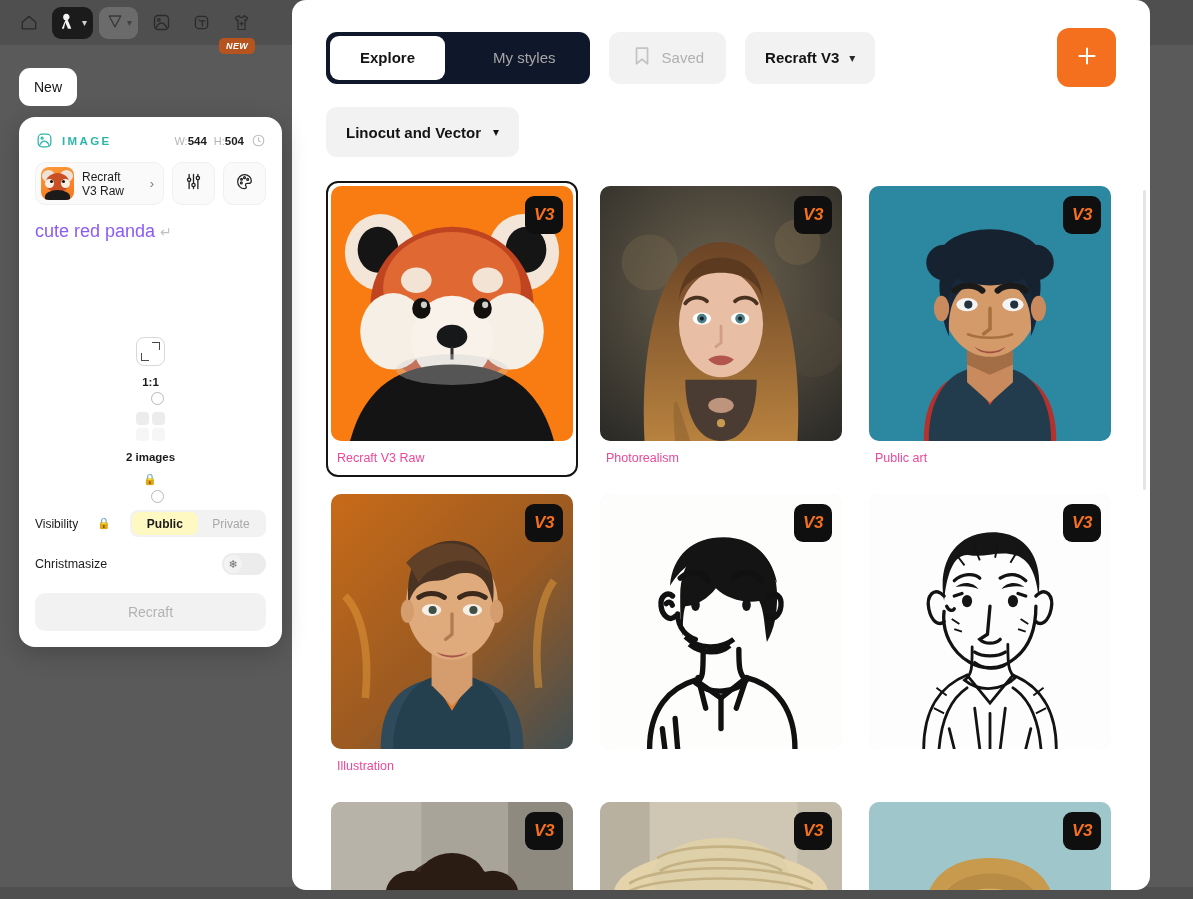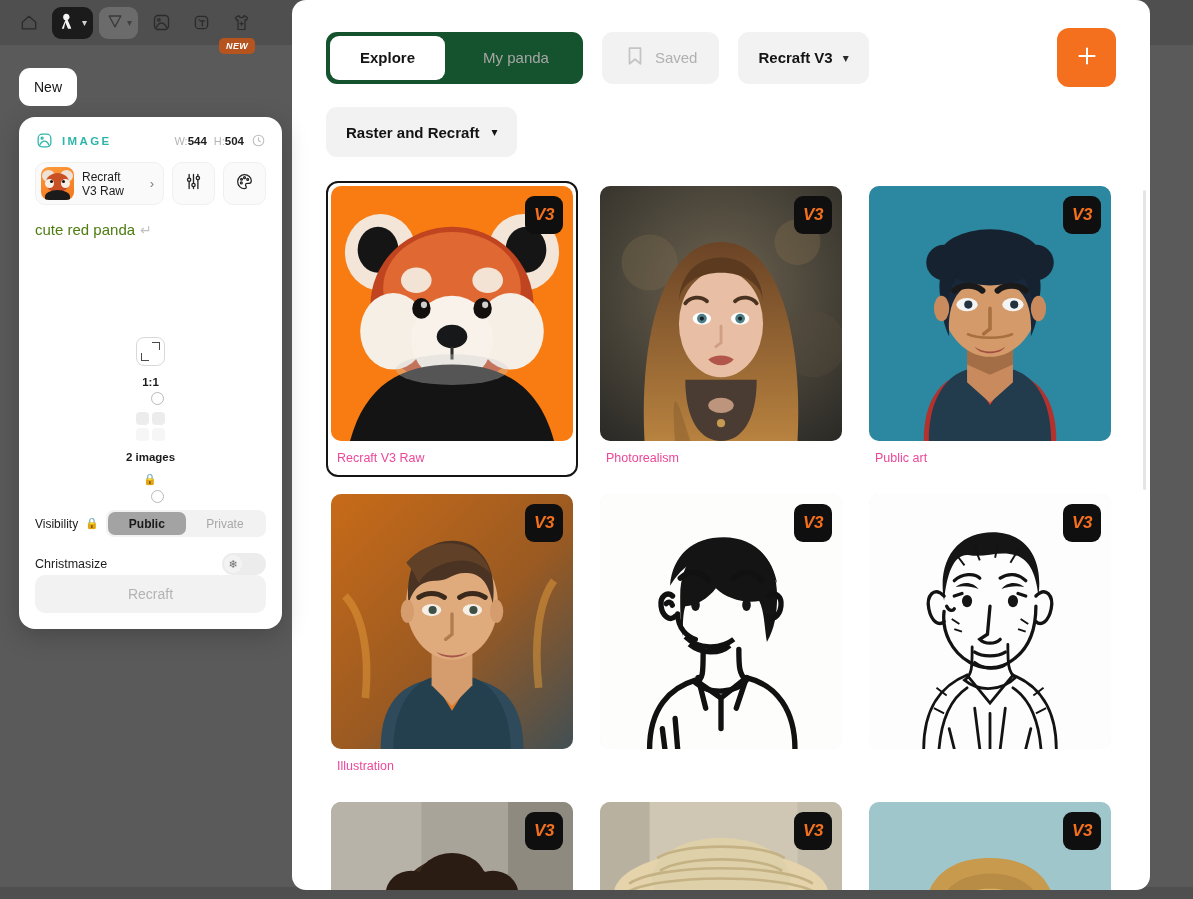--- a/index.html
+++ b/index.html
@@ -216,8 +216,8 @@
   .drawer-head { padding: 28px 34px 0 34px; }
   .head-row-1 { display: flex; align-items: center; gap: 19px; }
   .tabs {
-    background: #14532d; border-radius: 11px; padding: 4px;
-    display: flex; gap: 8px;
+    background: #0f172a; border-radius: 11px; padding: 4px;
+    display: flex; gap: 18px;
   }
   .tab {
     height: 44px; padding: 0 30px; border-radius: 9px;

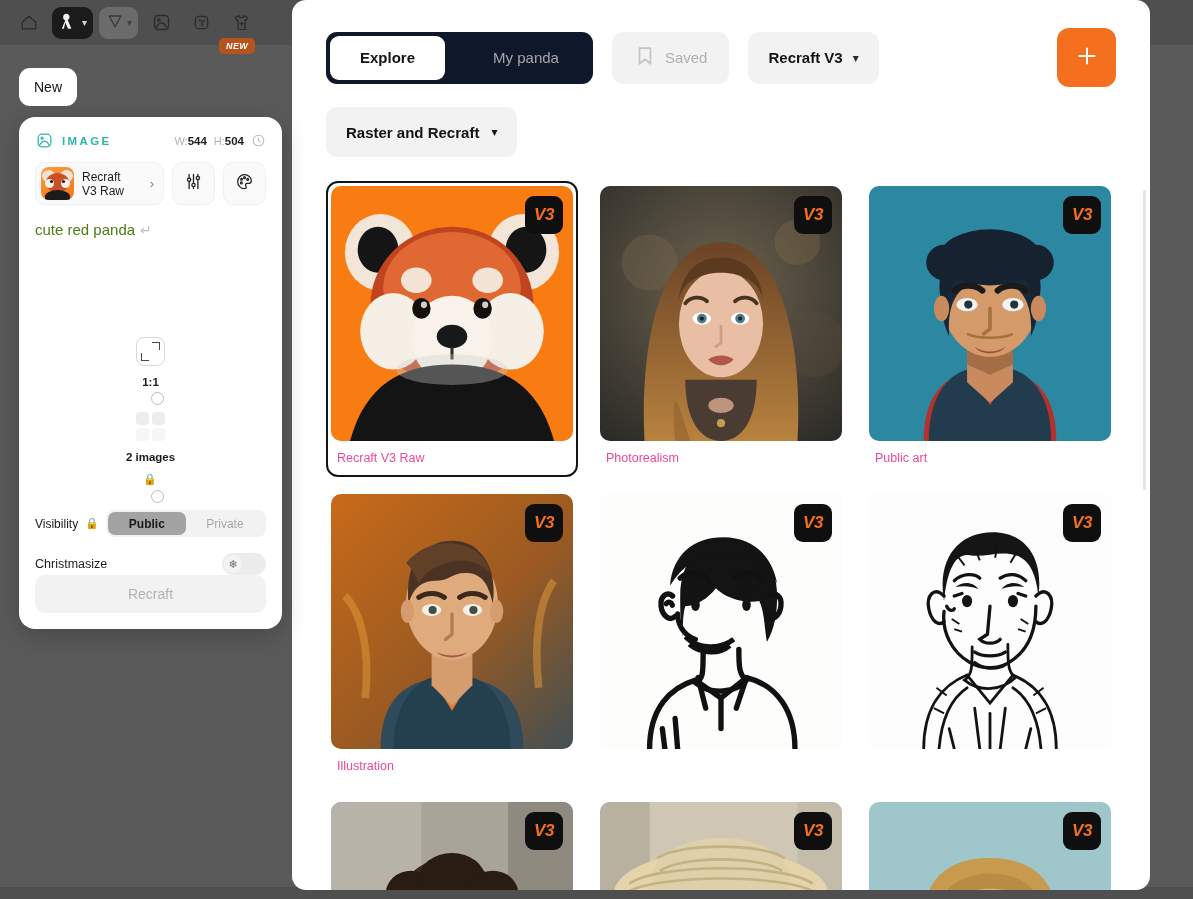--- a/index.html
+++ b/index.html
@@ -476,7 +476,7 @@
 
         <div class="tabs">
           <div class="tab on">Explore</div>
-          <div class="tab">My panda</div>
+          <div class="tab">My styles</div>
         </div>
 
         <div class="saved-btn">

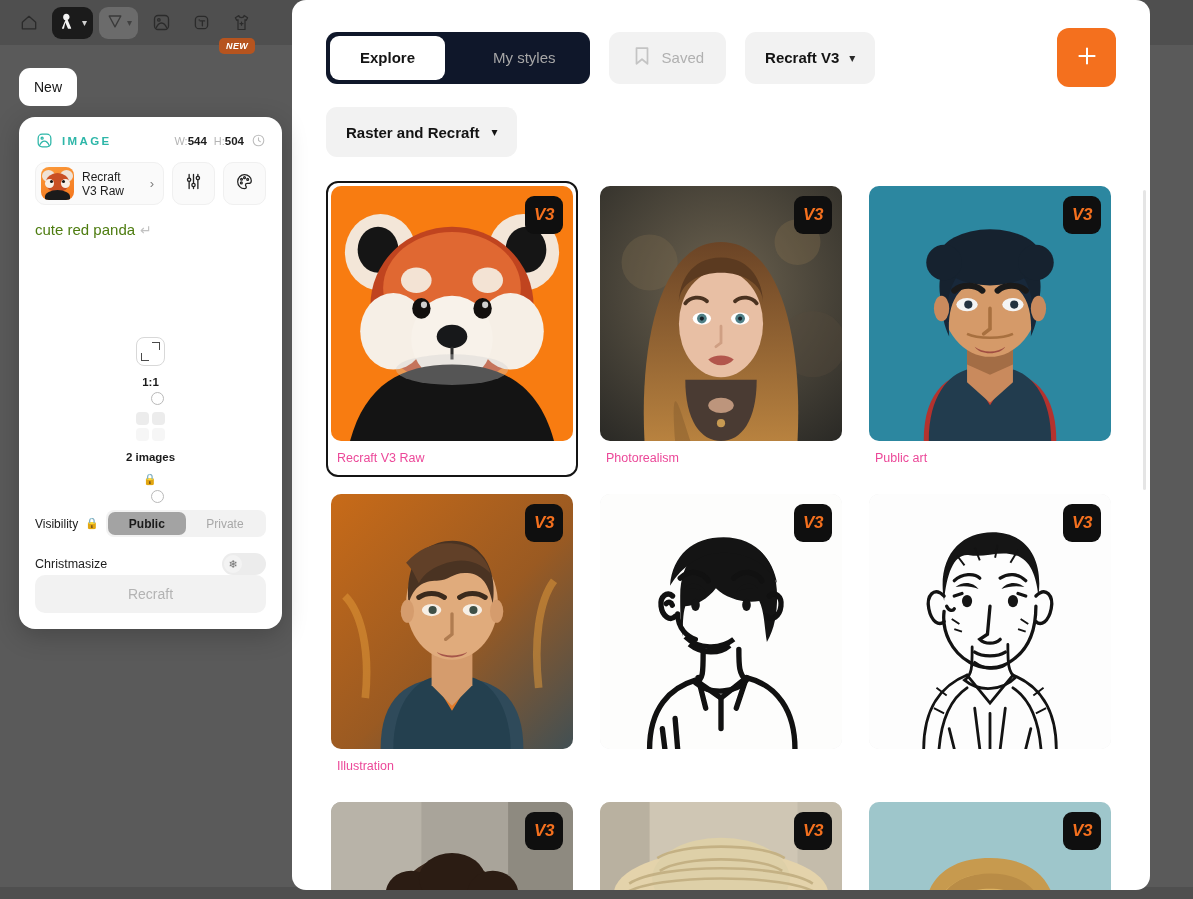--- a/index.html
+++ b/index.html
@@ -504,7 +504,7 @@
 
       <div class="head-row-2">
         <div class="filter-select">
-          <span>Raster and Recraft</span>
+          <span>Linocut and Vector</span>
           <span class="chev2">▾</span>
         </div>
       </div>

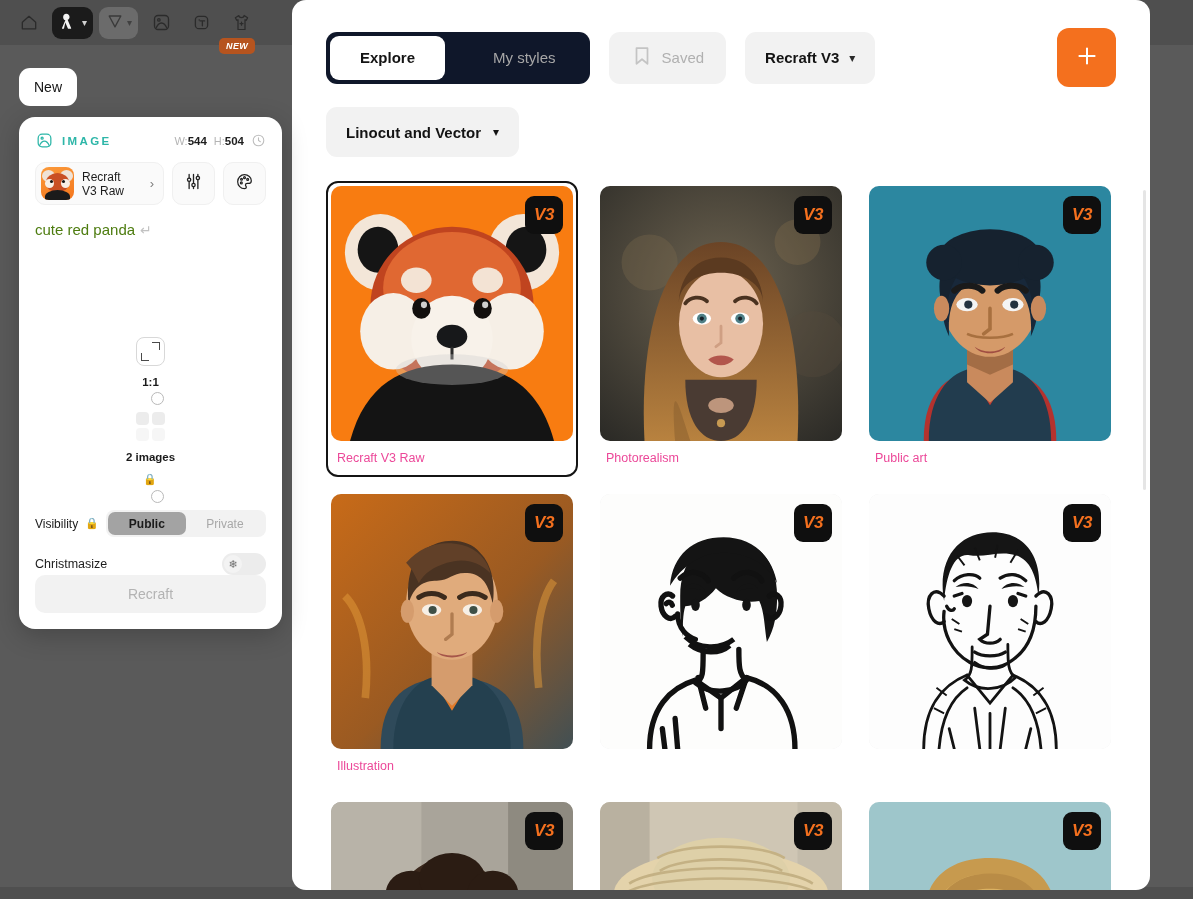--- a/index.html
+++ b/index.html
@@ -140,7 +140,7 @@
     padding-top: 2px;
   }
   .prompt-text {
-    font-size: 15px; color: #4d7c0f; display: inline;
+    font-size: 18px; color: #8b5cf6; display: inline;
   }
   .prompt-enter { color: #c2c2c2; font-size: 14px; margin-left: 5px; }
 

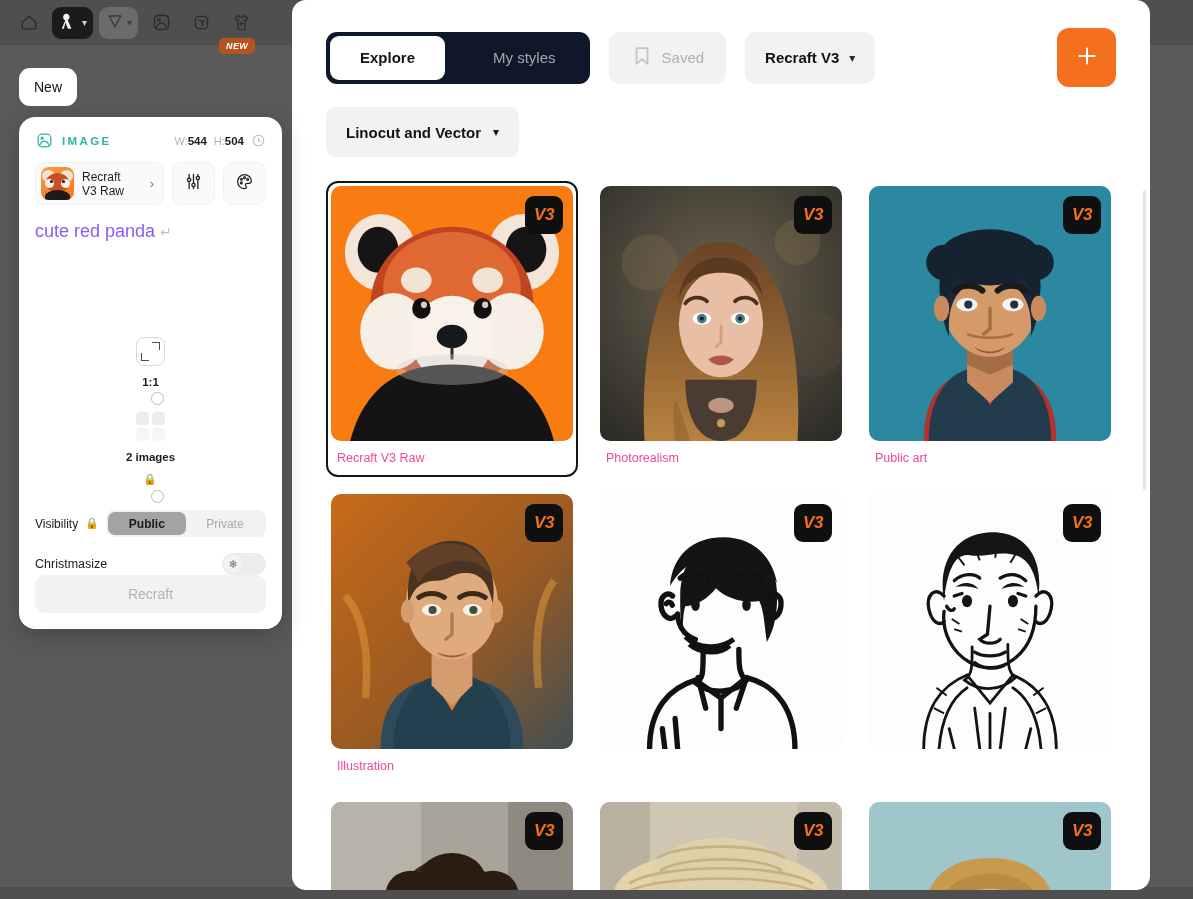--- a/index.html
+++ b/index.html
@@ -173,7 +173,7 @@
     background: #fff; border: 1px solid #b9b9b9;
   }
 
-  .vis-row { display: flex; align-items: center; gap: 7px; margin-bottom: 16px; }
+  .vis-row { display: flex; align-items: center; gap: 19px; margin-bottom: 16px; }
   .seg {
     flex: 1; height: 27px; background: #f2f2f2; border-radius: 8px;
     display: flex; align-items: center; padding: 2px;

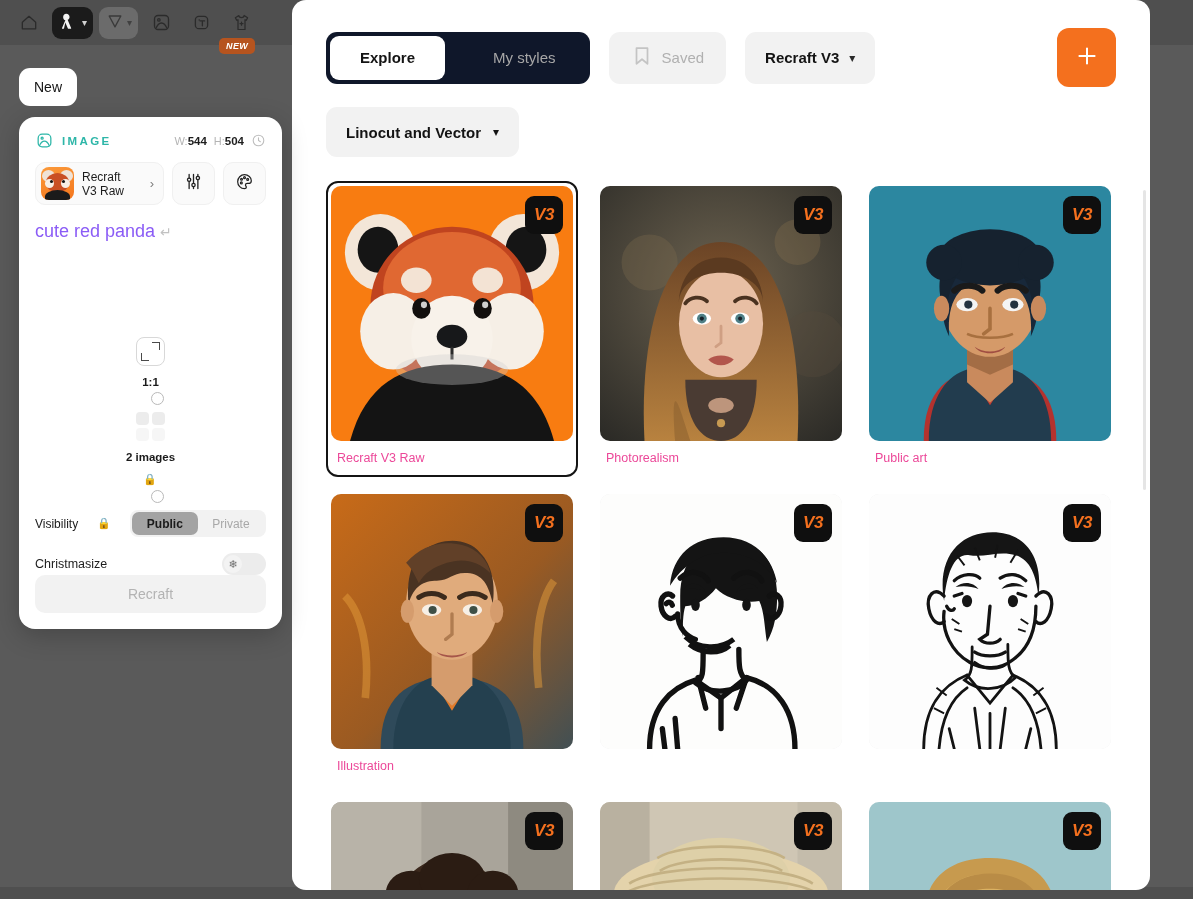--- a/index.html
+++ b/index.html
@@ -183,7 +183,7 @@
     display: flex; align-items: center; justify-content: center;
     font-size: 12px; color: #a8a8a8;
   }
-  .seg > div.on { background: #a3a3a3; color: #1a1a1a; font-weight: 600; }
+  .seg > div.on { background: #fef9c3; color: #1a1a1a; font-weight: 600; }
 
   .xmas-row { display: flex; align-items: center; }
   .xmas-label { font-size: 12.5px; color: #1d1d1d; }

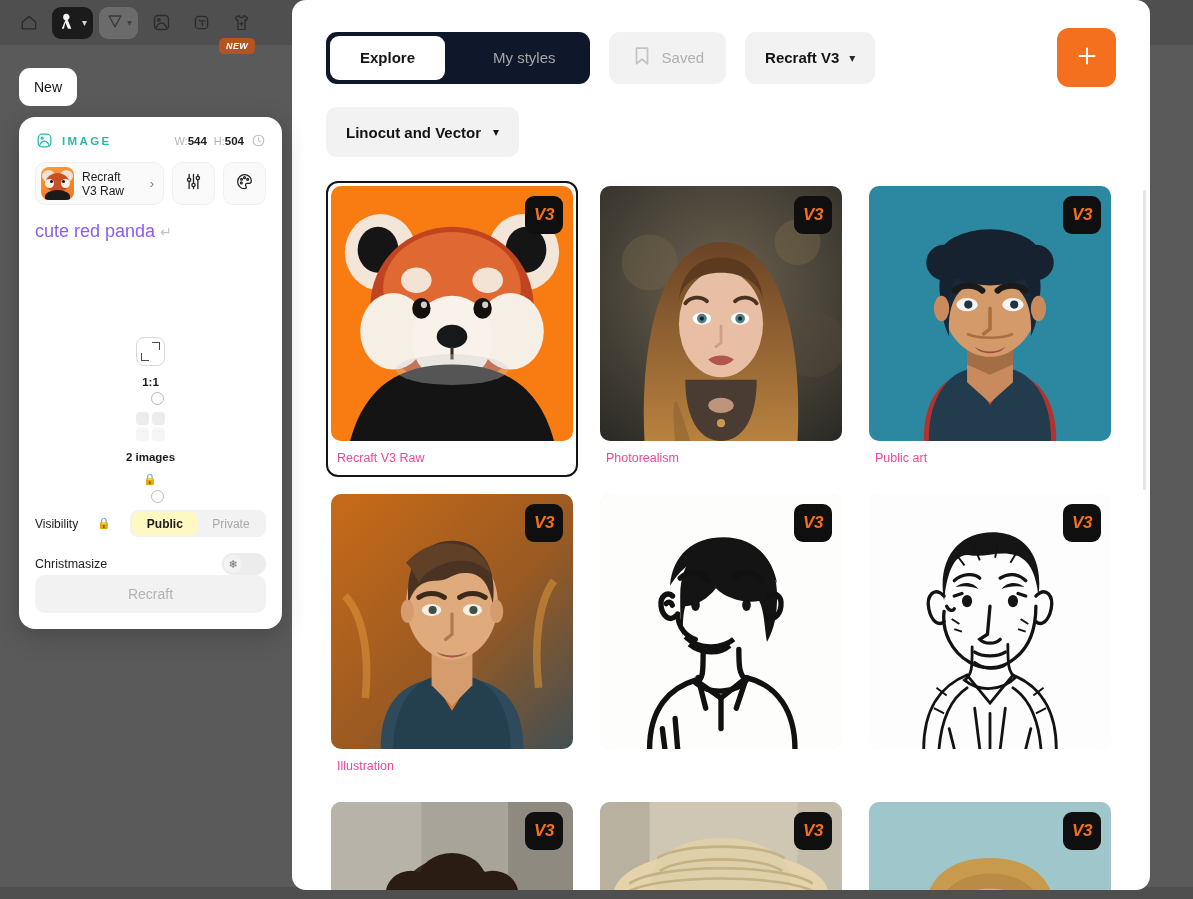--- a/index.html
+++ b/index.html
@@ -185,7 +185,7 @@
   }
   .seg > div.on { background: #fef9c3; color: #1a1a1a; font-weight: 600; }
 
-  .xmas-row { display: flex; align-items: center; }
+  .xmas-row { display: flex; align-items: center; margin-bottom: 18px; }
   .xmas-label { font-size: 12.5px; color: #1d1d1d; }
   .toggle {
     margin-left: auto; width: 44px; height: 22px; border-radius: 12px;

